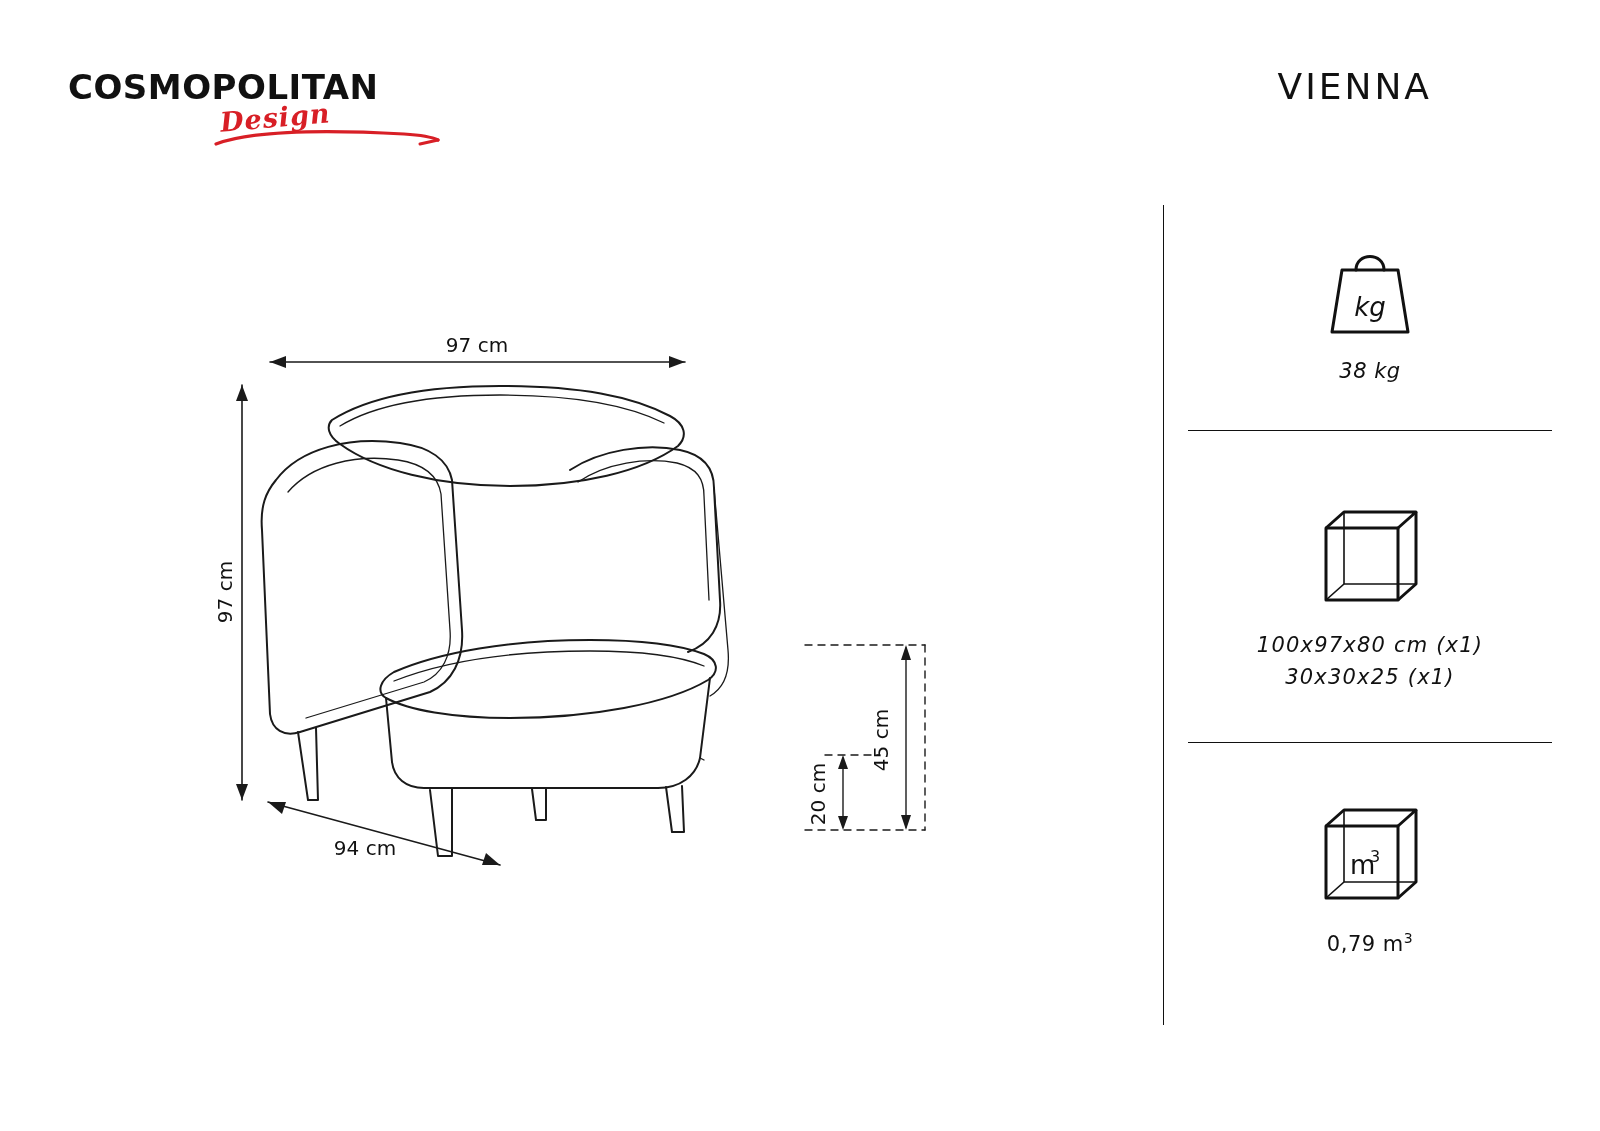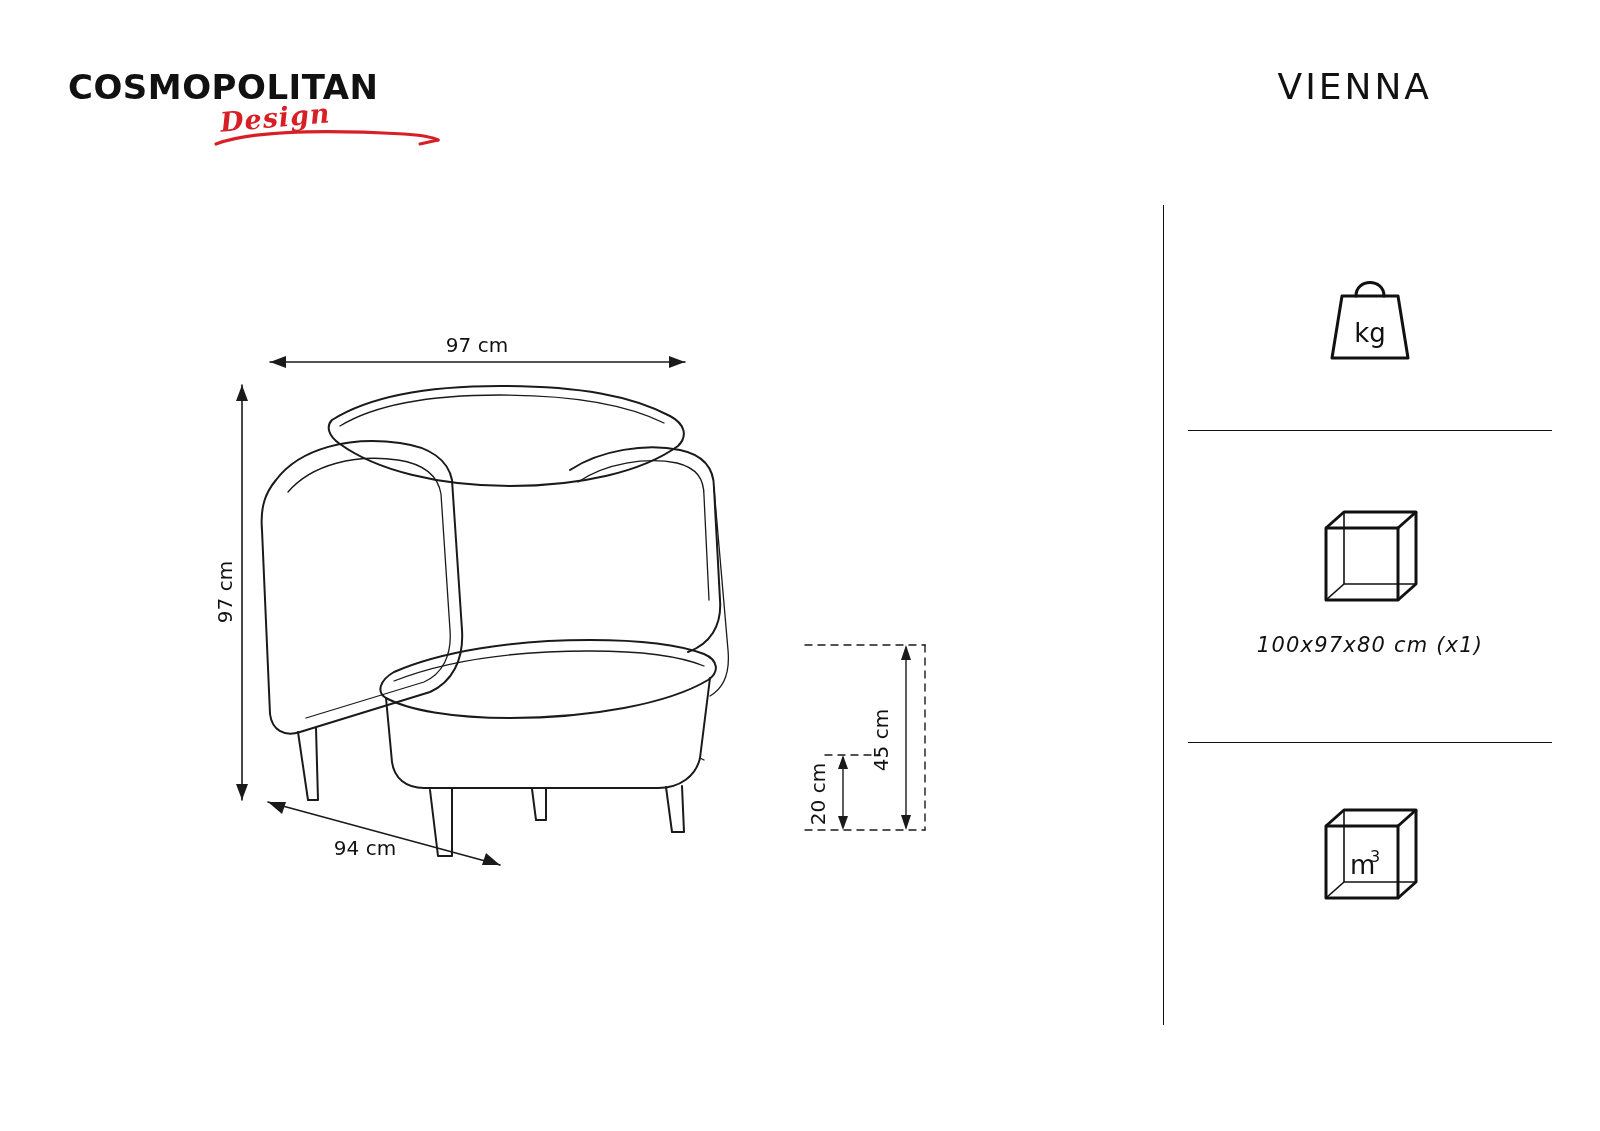--- a/index.html
+++ b/index.html
@@ -102,7 +102,7 @@
     width: 380px;
     text-align: center;
   }
-  .spec-block.weight { top: 32px; }
+  .spec-block.weight { top: 6px; font-style: italic; }
   .spec-block.carton { top: 272px; }
   .spec-block.volume { top: 570px; }
 

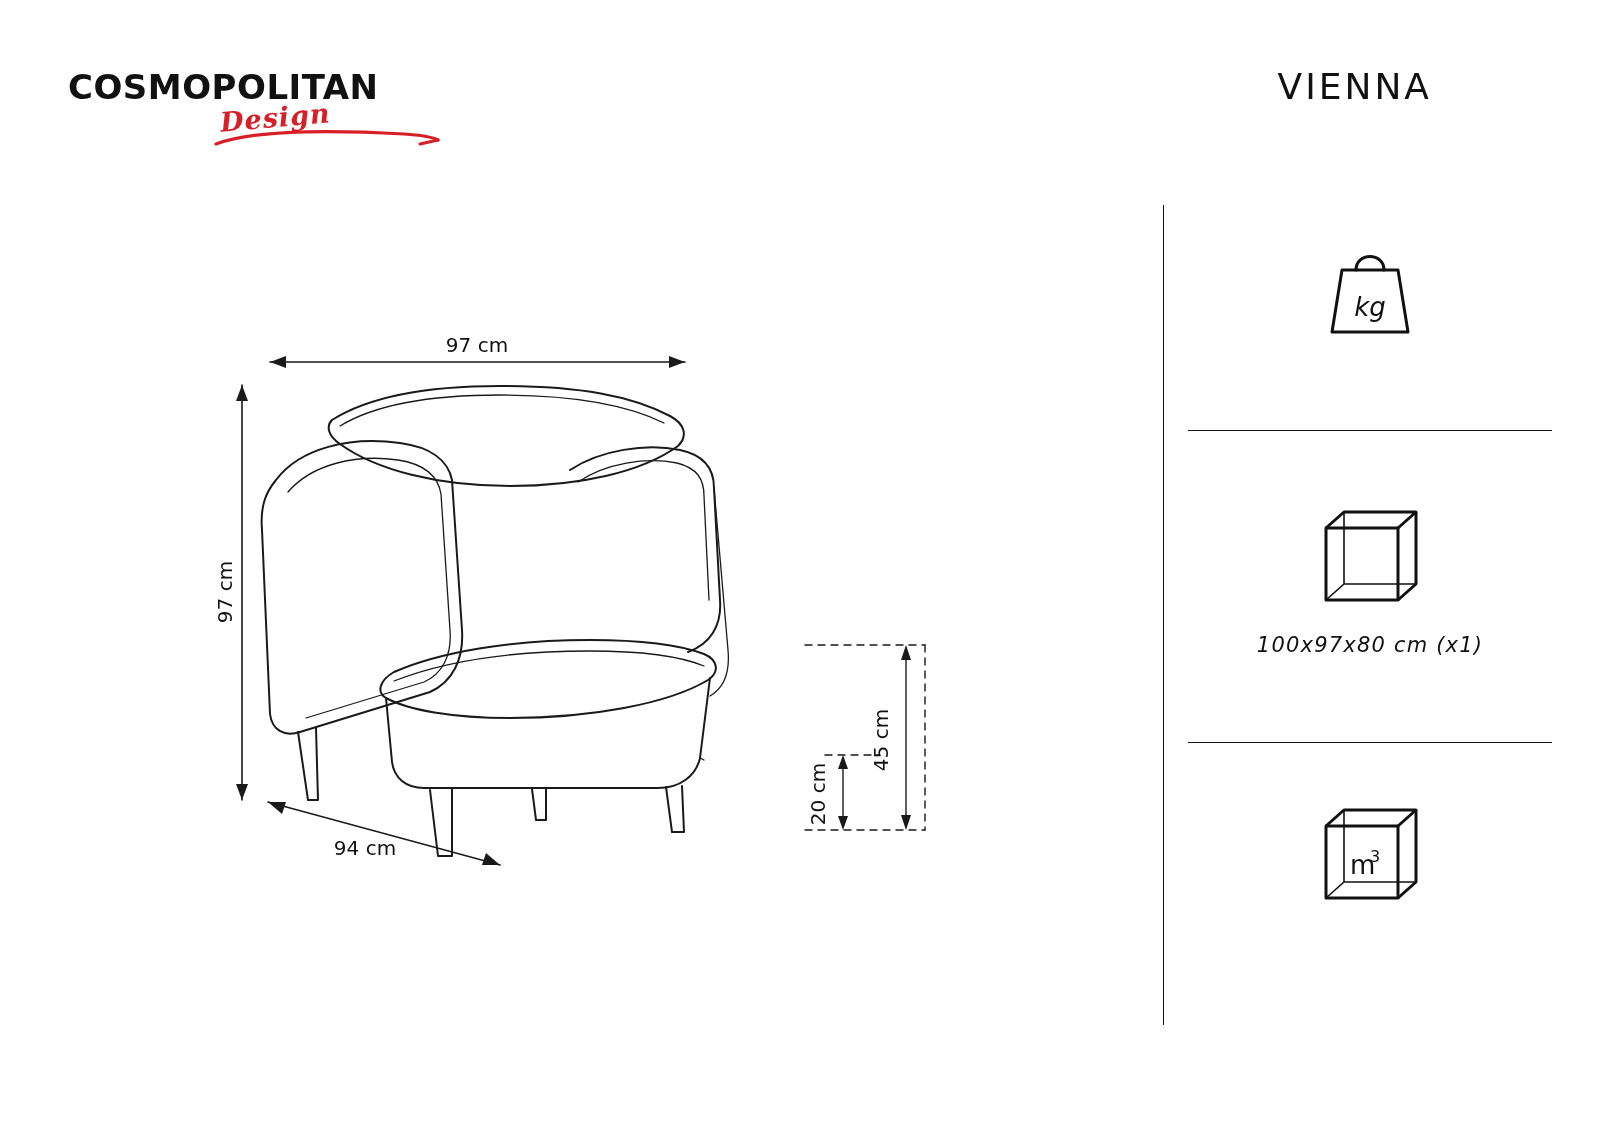--- a/index.html
+++ b/index.html
@@ -262,6 +262,7 @@
         <path d="M34 34 C 34 16, 62 16, 62 34" fill="none" stroke="#111111" stroke-width="3" stroke-linecap="round"></path>
         <text x="48" y="80" text-anchor="middle" font-family="DejaVu Sans, sans-serif" font-size="26" fill="#111111">kg</text>
       </svg>
+      <div class="spec-text">38 kg</div>
     </div>
 
     <div class="hdivider one"></div>

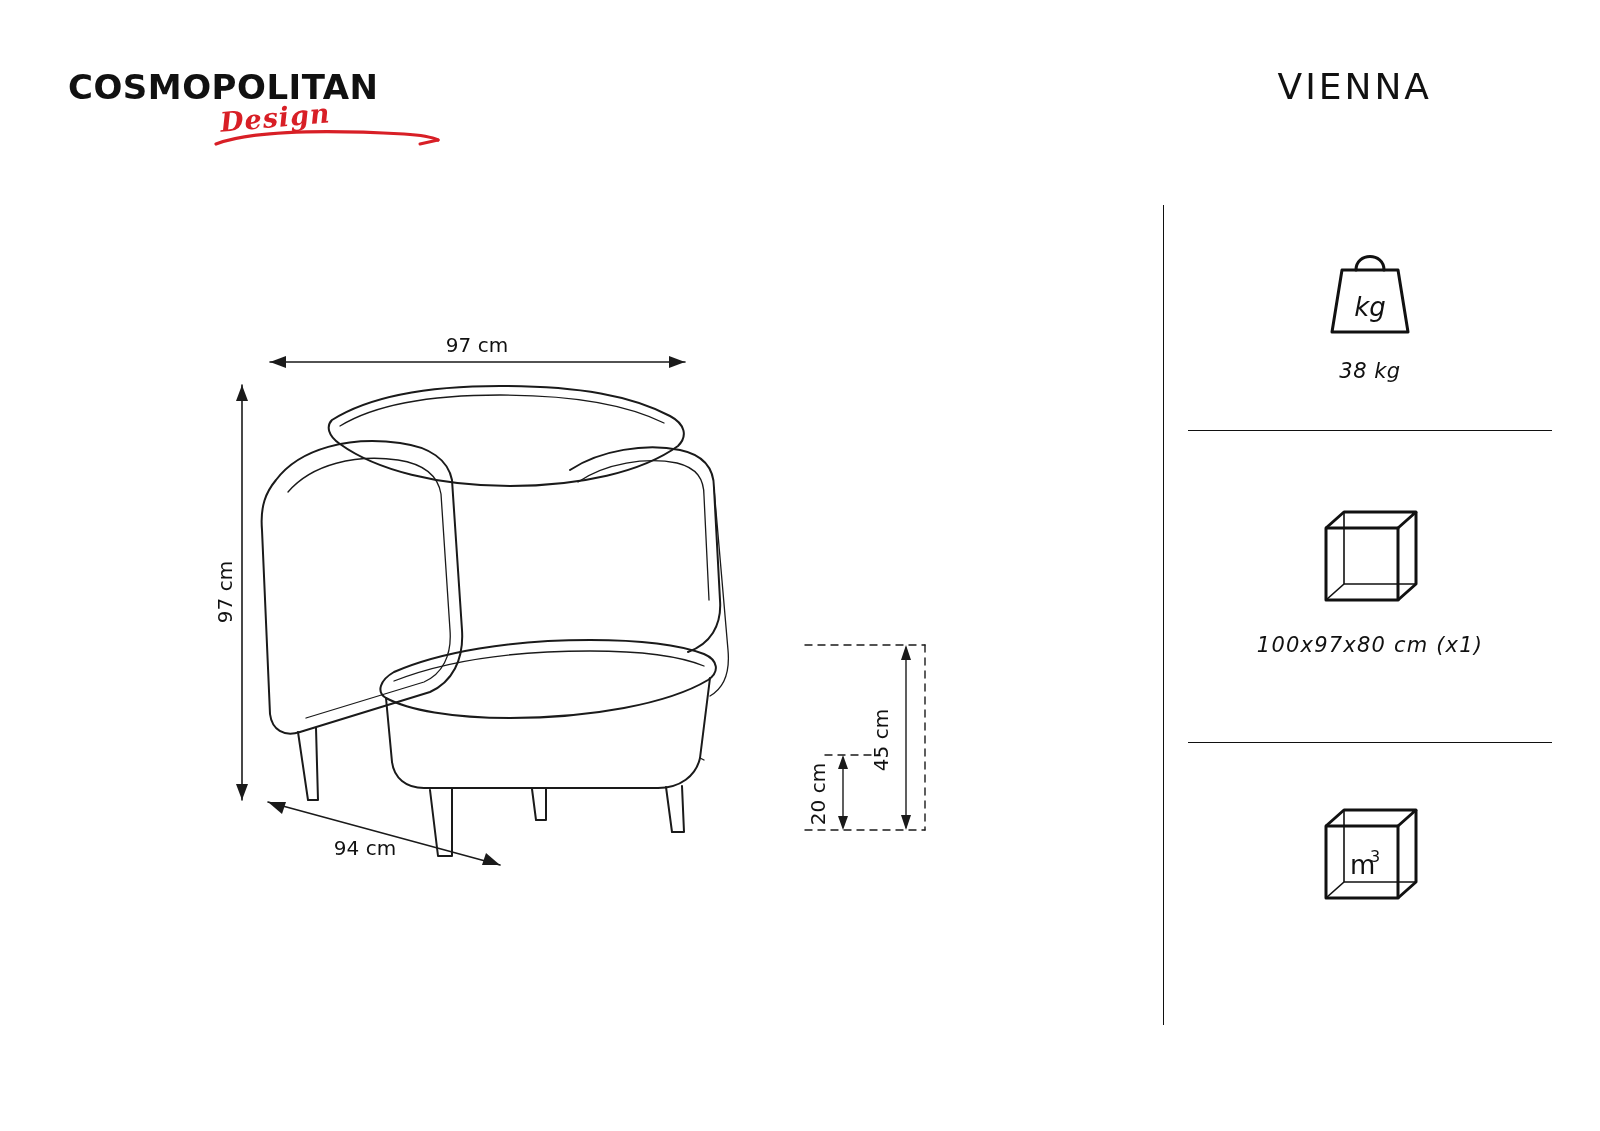--- a/index.html
+++ b/index.html
@@ -278,6 +278,7 @@
         </g>
       </svg>
       <div class="spec-text mono-sp">100x97x80 cm (x1)</div>
+      <div class="spec-text mono-sp">30x30x25 (x1)</div>
     </div>
 
     <div class="hdivider two"></div>

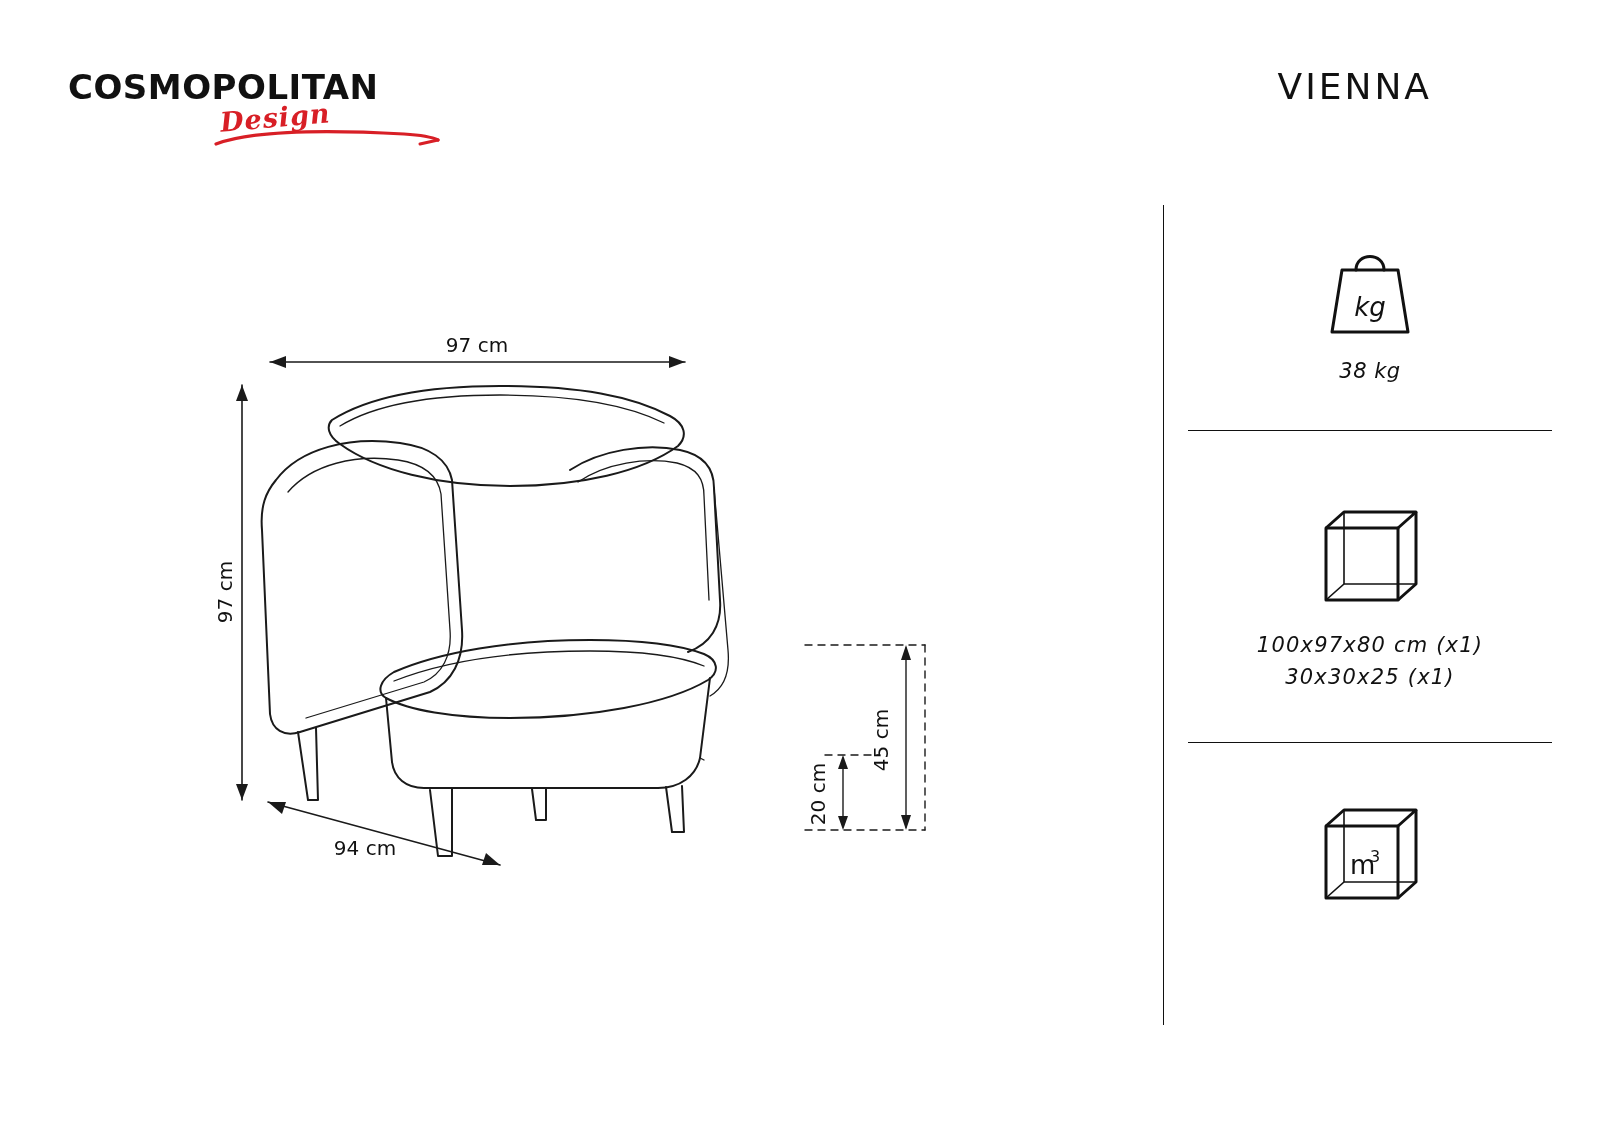--- a/index.html
+++ b/index.html
@@ -295,6 +295,9 @@
         <text x="36" y="74" font-family="DejaVu Sans, sans-serif" font-size="26" fill="#111111">m</text>
         <text x="56" y="62" font-family="DejaVu Sans, sans-serif" font-size="16" fill="#111111">3</text>
       </svg>
+      <div class="spec-text">
+        <span>0,79 m</span><span class="sup">3</span>
+      </div>
     </div>
 
   </div>

